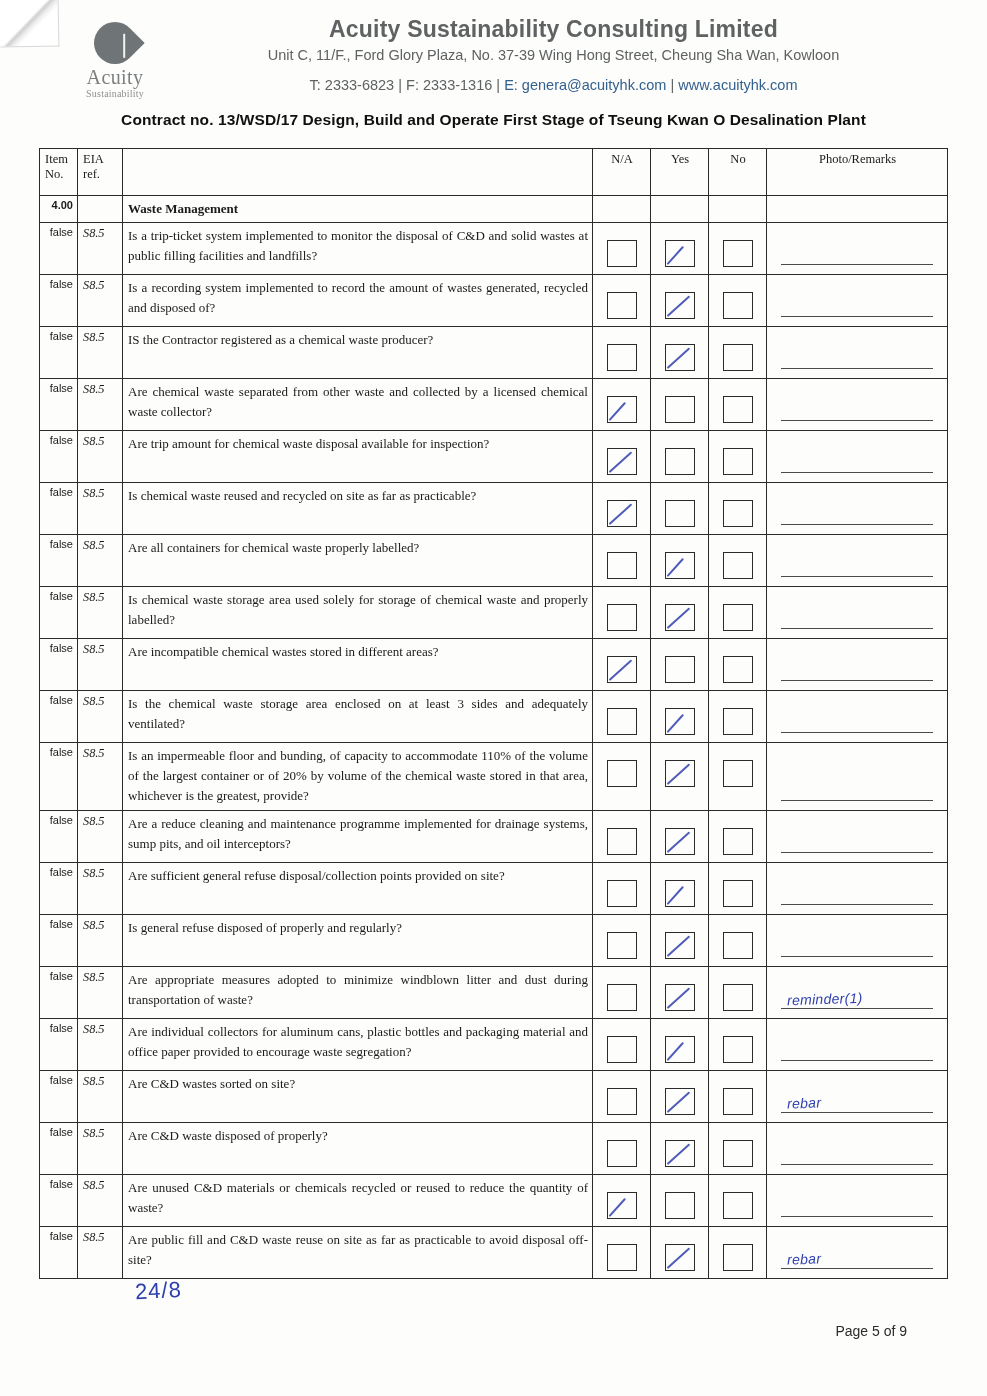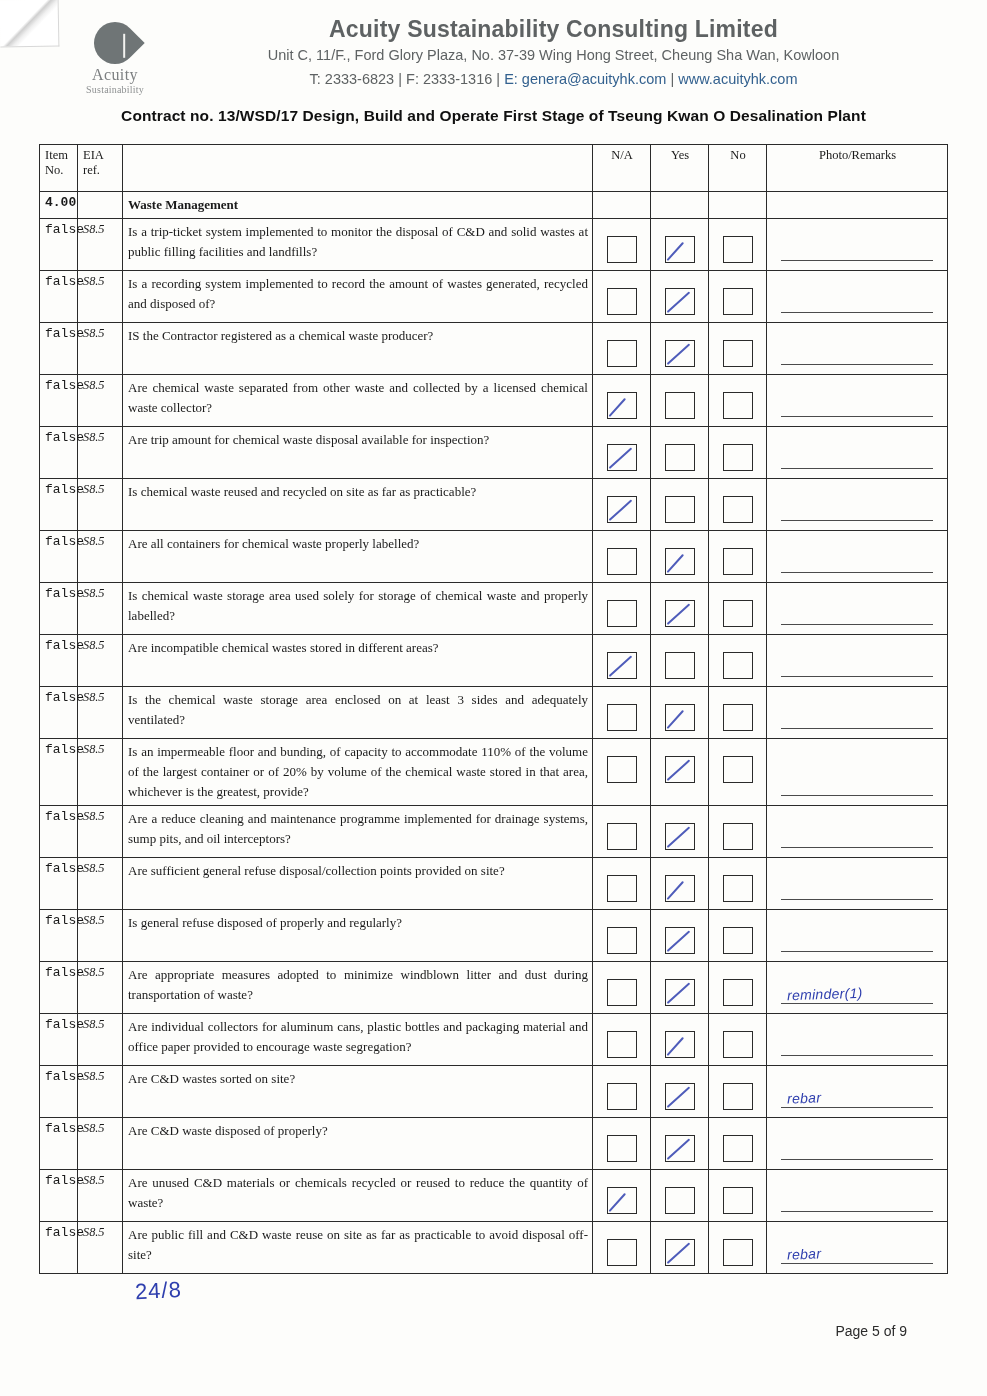--- a/index.html
+++ b/index.html
@@ -67,7 +67,7 @@
   }
   .logo-name {
     font-family: "Liberation Serif", serif;
-    font-size: 16px;
+    font-size: 20px;
     color: #7c7f80;
     letter-spacing: .4px;
     line-height: 1.1;

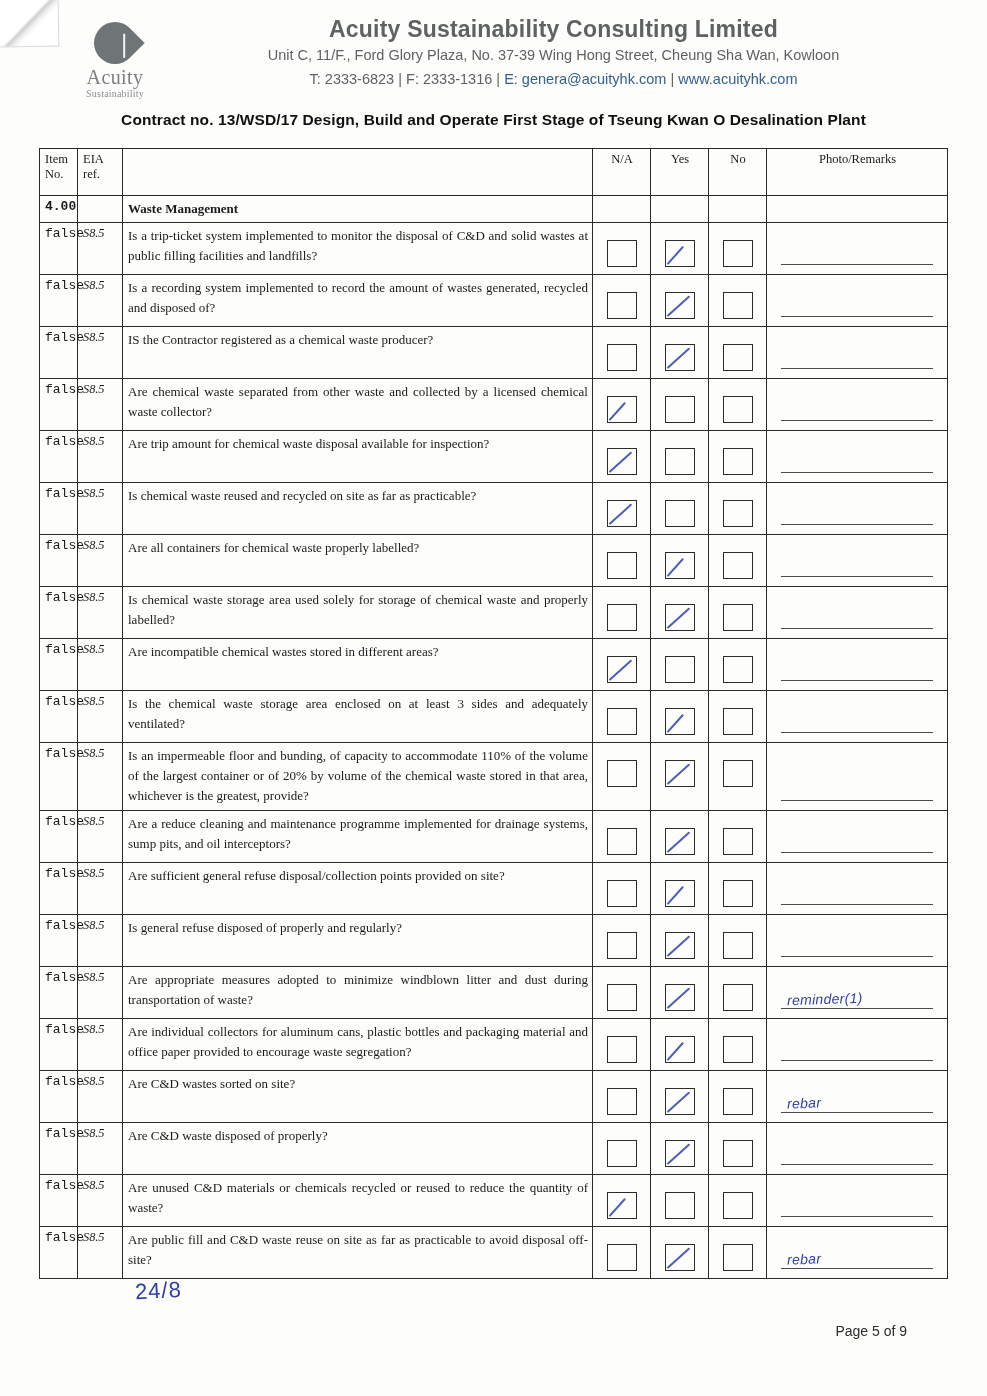--- a/index.html
+++ b/index.html
@@ -101,7 +101,7 @@
     font-family: "Liberation Sans", sans-serif;
     font-size: 14.5px;
     color: #5e6263;
-    margin-top: 5px;
+    margin-top: 11px;
   }
   .org-contact .mail { color: #33618f; }
   .org-contact .web { color: #33618f; }

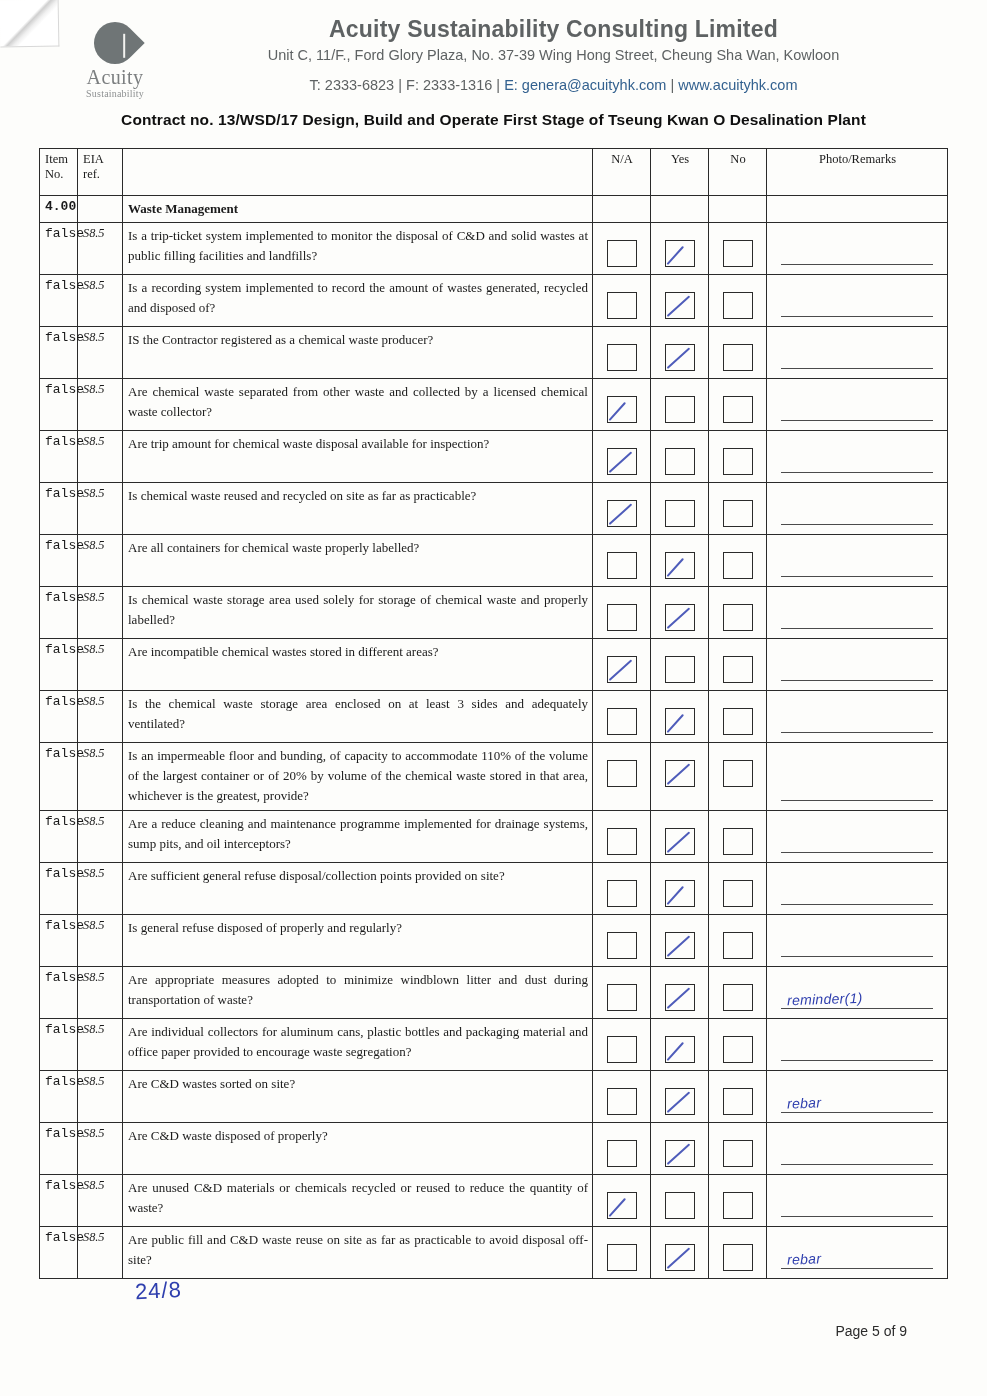--- a/index.html
+++ b/index.html
@@ -147,9 +147,9 @@
     font-size: 13px;
   }
   .num-cell {
-    font-family: Liberation Mono, monospace;
-    font-size: 13px;
-    text-align: center;
+    font-family: Liberation Sans, sans-serif;
+    font-size: 11px;
+    text-align: right;
     white-space: nowrap;
   }
   .num-cell.bold { font-weight: bold; }

